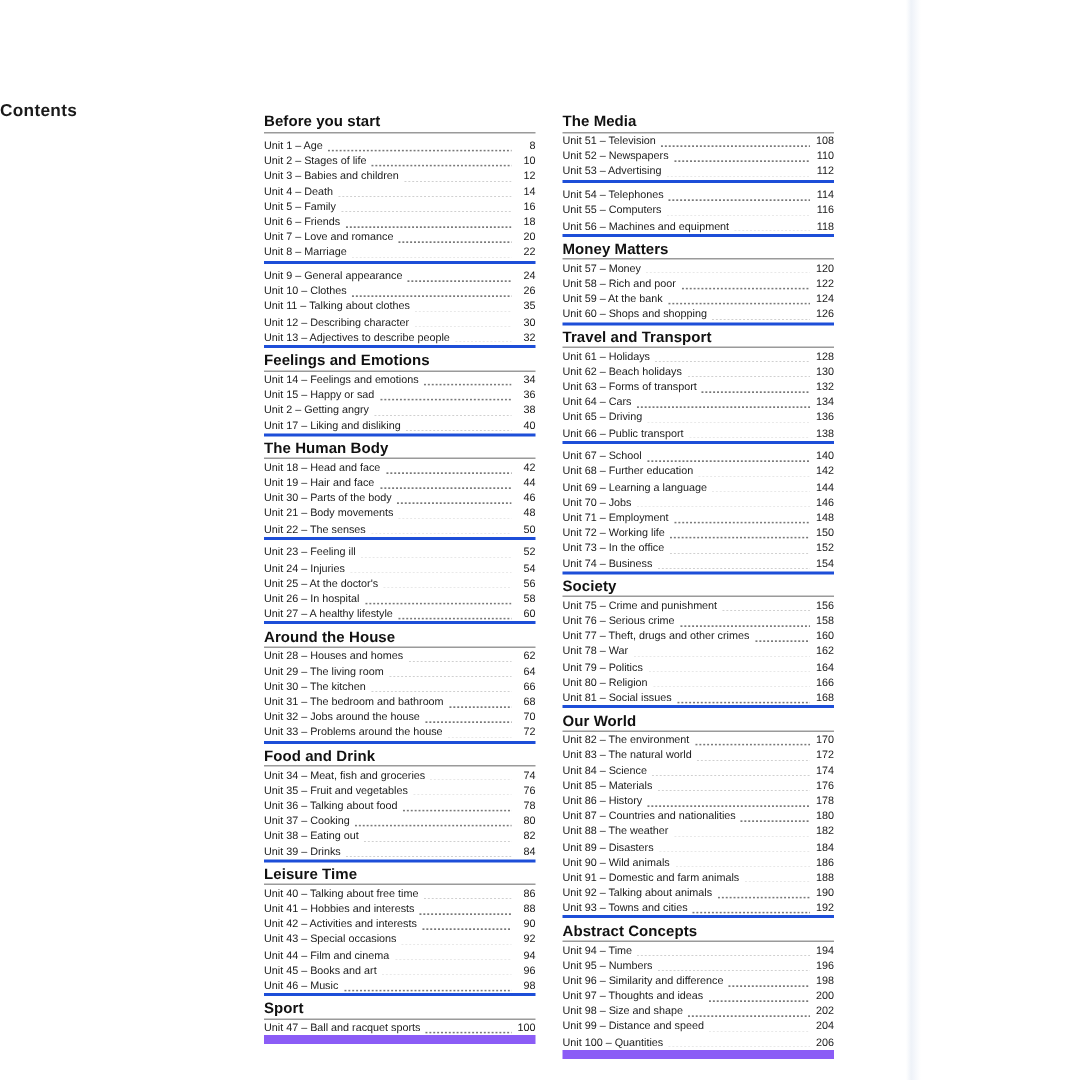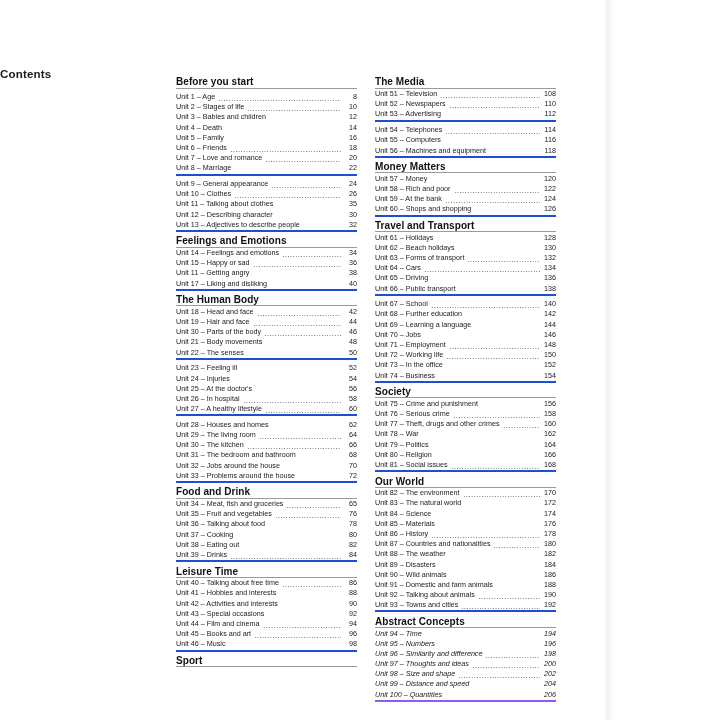--- a/index.html
+++ b/index.html
@@ -210,7 +210,7 @@
               <span class="page">36</span>
             </div>
             <div class="entry">
-              <span class="label">Unit 11 – Getting angry</span>
+              <span class="label">Unit 2 – Getting angry</span>
               <span class="leader"></span>
               <span class="page">38</span>
             </div>

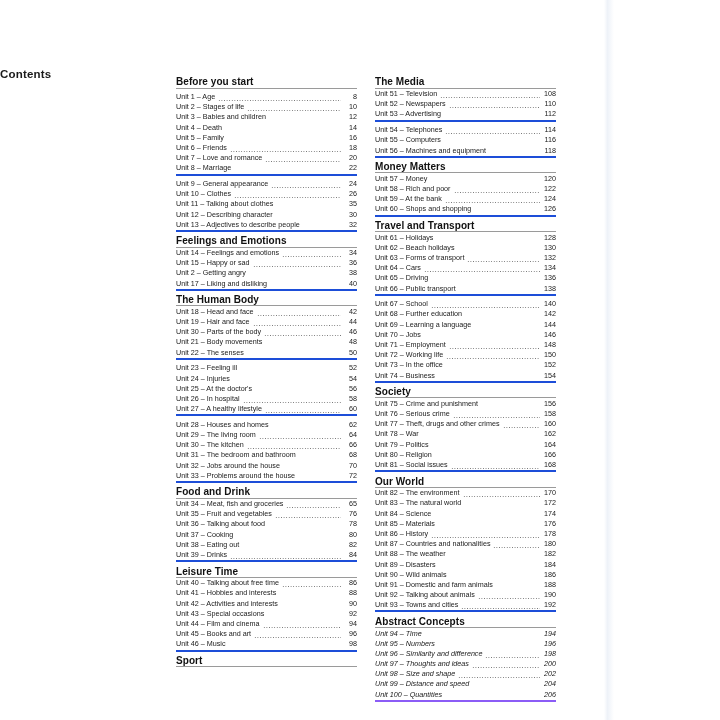--- a/index.html
+++ b/index.html
@@ -281,6 +281,7 @@
           </div>
         </div>
         <div class="section">
+          <div class="section-head">Around the House</div>
           <div class="entries">
             <div class="entry">
               <span class="label">Unit 28 – Houses and homes</span>

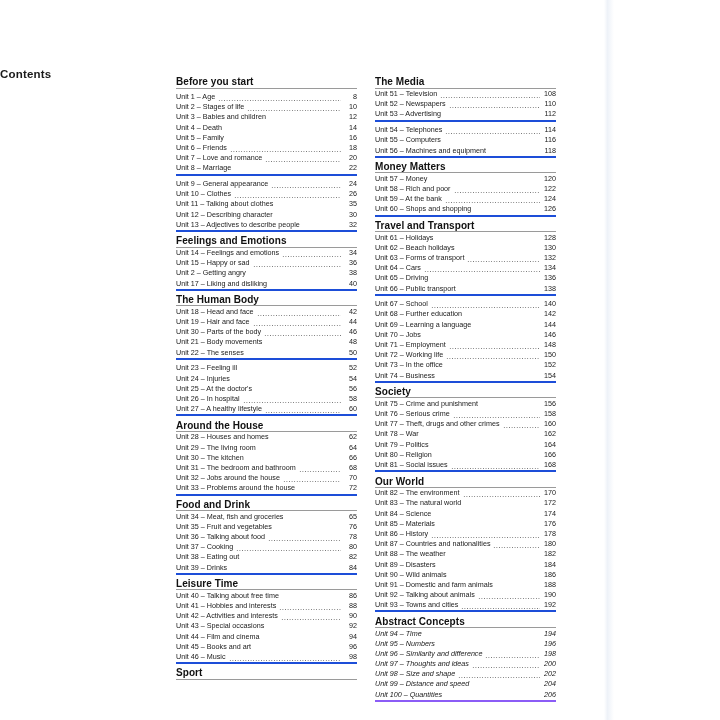--- a/index.html
+++ b/index.html
@@ -321,7 +321,7 @@
             <div class="entry">
               <span class="label">Unit 34 – Meat, fish and groceries</span>
               <span class="leader"></span>
-              <span class="page">65</span>
+              <span class="page">74</span>
             </div>
             <div class="entry">
               <span class="label">Unit 35 – Fruit and vegetables</span>

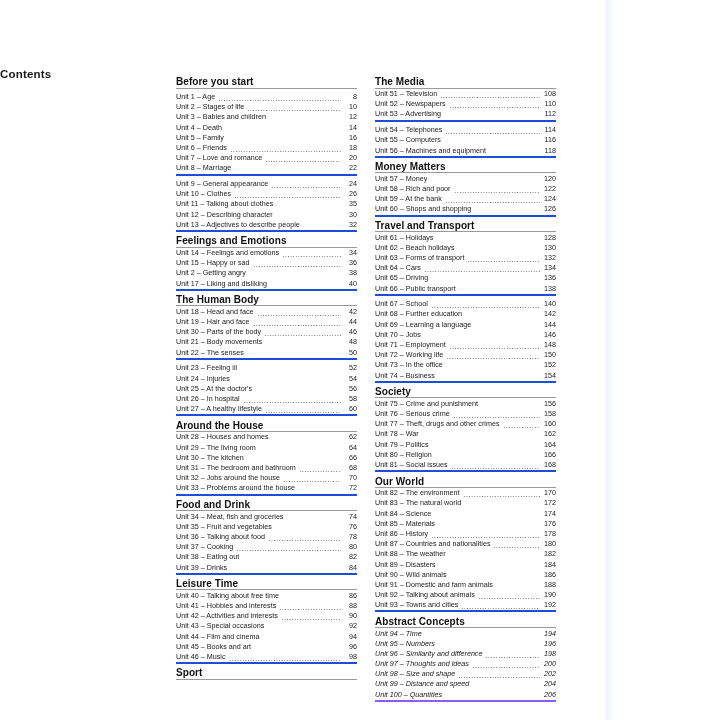--- a/index.html
+++ b/index.html
@@ -79,7 +79,7 @@
     border-bottom: 2px solid #1d4ed8;
     padding-top: 0.5px;
   }
-  .section:last-child .entries { border-bottom: 2px solid #8b5cf6; font-style: italic; }
+  .section:last-child .entries { border-bottom: 6px solid #8b5cf6; }
 
   .entry {
     display: flex;

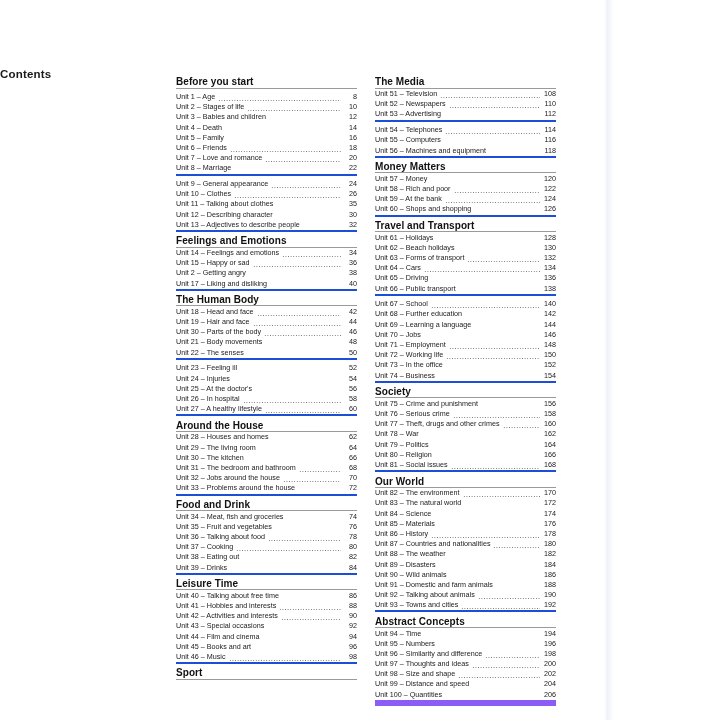--- a/index.html
+++ b/index.html
@@ -392,6 +392,13 @@
         </div>
         <div class="section">
           <div class="section-head">Sport</div>
+          <div class="entries">
+            <div class="entry">
+              <span class="label">Unit 47 – Ball and racquet sports</span>
+              <span class="leader"></span>
+              <span class="page">100</span>
+            </div>
+          </div>
         </div>
       </div>
     <div class="column">

